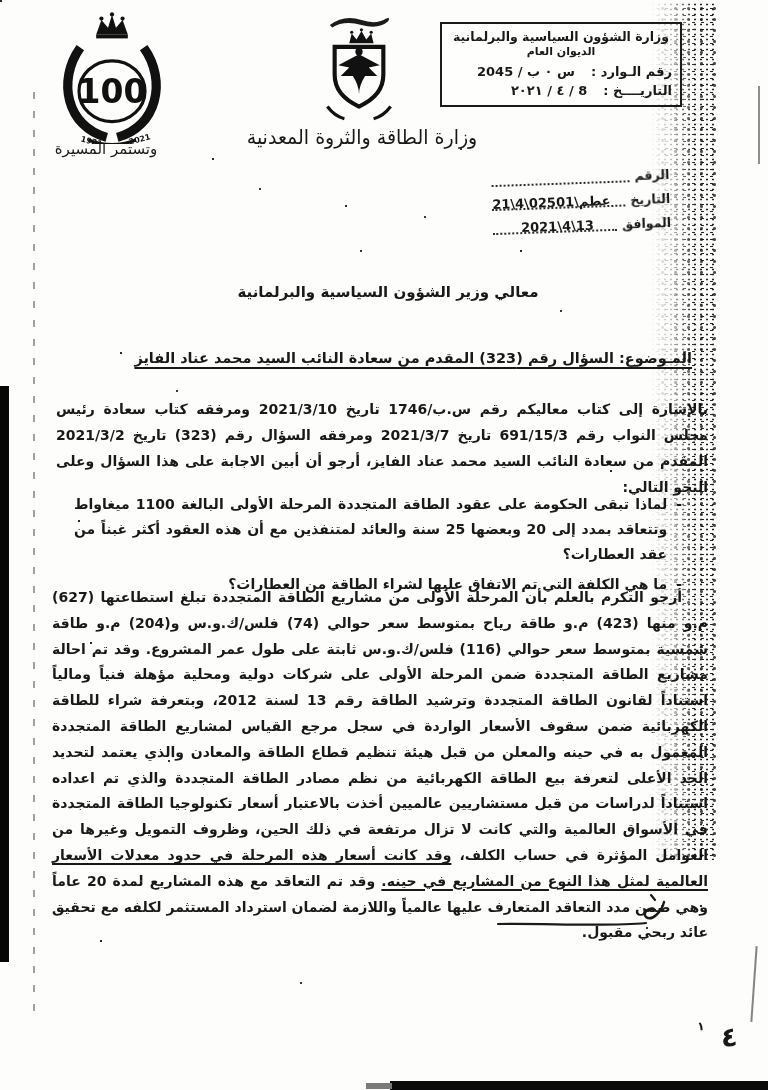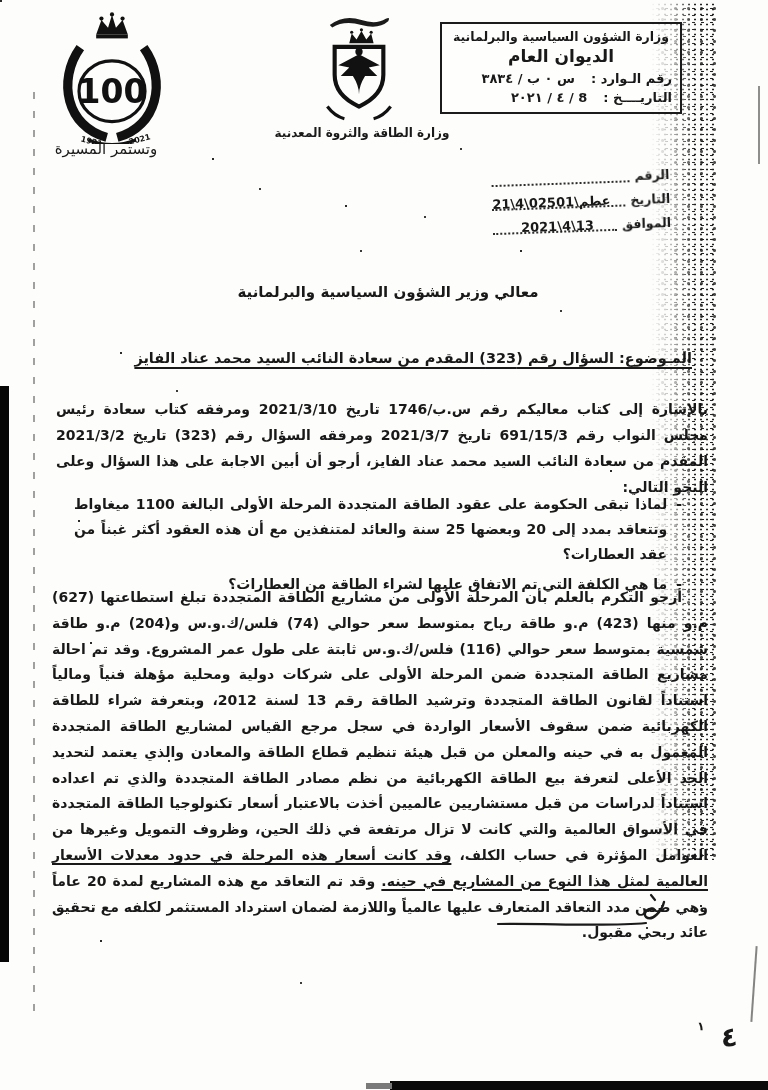--- a/index.html
+++ b/index.html
@@ -16,7 +16,7 @@
   .recv{position:absolute;left:440px;top:22px;width:222px;border:2px solid #1b1b1b;
         padding:5px 8px 7px;direction:rtl;font-weight:700;background:rgba(255,255,255,.6);}
   .recv .l1{font-size:12.5px;text-align:center;line-height:1.3;}
-  .recv .l2{font-size:17px;text-align:center;line-height:1.3;}
+  .recv .l2{font-size:11px;text-align:center;line-height:1.3;}
   .recv .row{display:flex;gap:16px;font-size:13px;margin-top:4px;text-align:right;}
   .recv .row .lab{flex:none;}
   

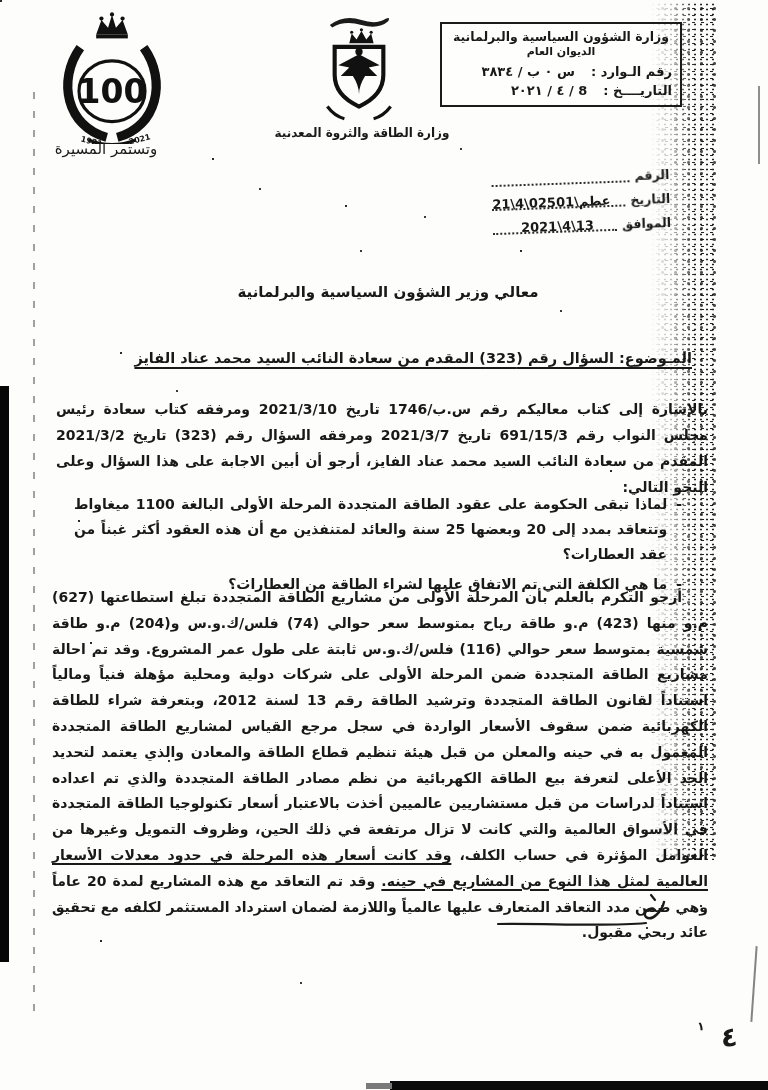--- a/index.html
+++ b/index.html
@@ -112,7 +112,7 @@
     <div class="l2">الديوان العام</div>
     <div class="row">
       <span class="lab">رقم الـوارد :</span>
-      <span>س ٠ ب / ٣٨٣٤</span>
+      <span>س ٠ ب / 2045</span>
     </div>
     <div class="row">
       <span class="lab">التاريــــخ :</span>

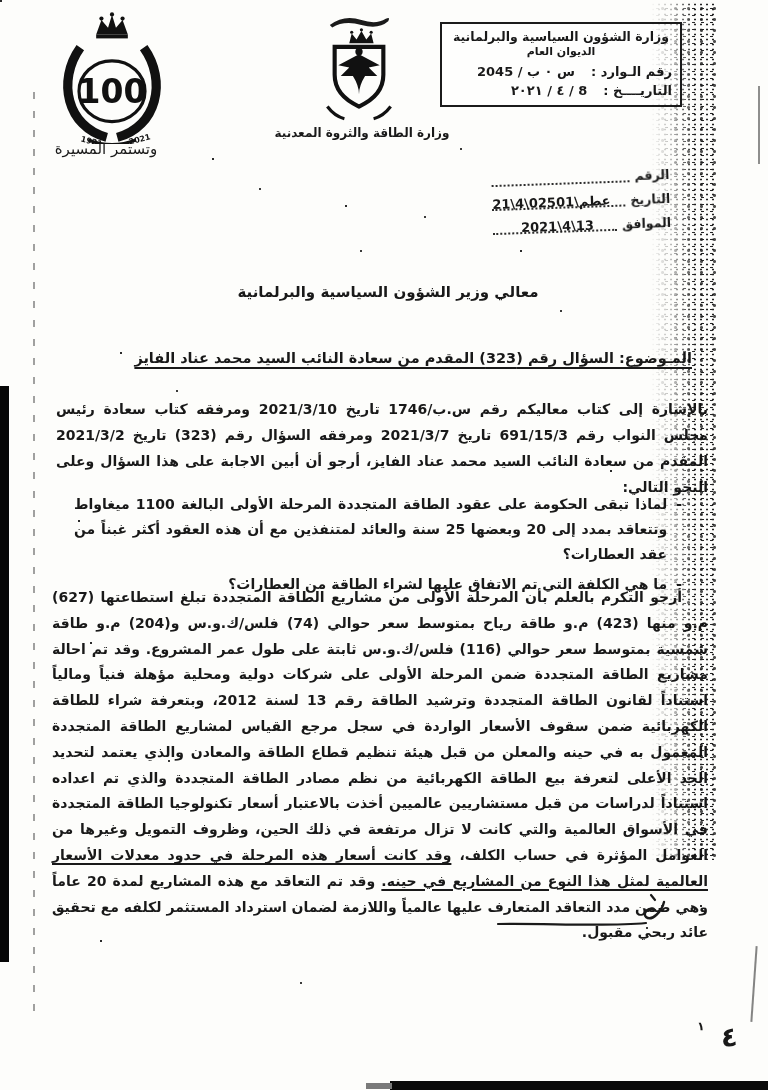--- a/index.html
+++ b/index.html
@@ -11,7 +11,7 @@
                direction:rtl;font-size:15px;font-weight:400;letter-spacing:.5px;}
   .crest{position:absolute;left:298px;top:14px;width:122px;height:112px;}
   .calligraphy{position:absolute;left:236px;top:126px;width:252px;text-align:center;direction:rtl;
-               font-size:12px;font-weight:700;transform:scaleY(1.05);}
+               font-size:19px;font-weight:400;transform:scaleY(1.05);}
   
   .recv{position:absolute;left:440px;top:22px;width:222px;border:2px solid #1b1b1b;
         padding:5px 8px 7px;direction:rtl;font-weight:700;background:rgba(255,255,255,.6);}

